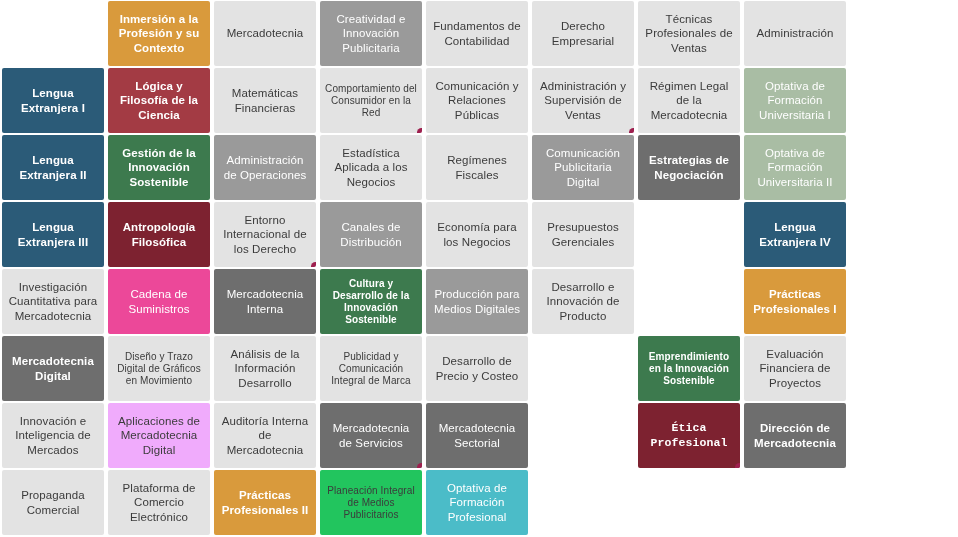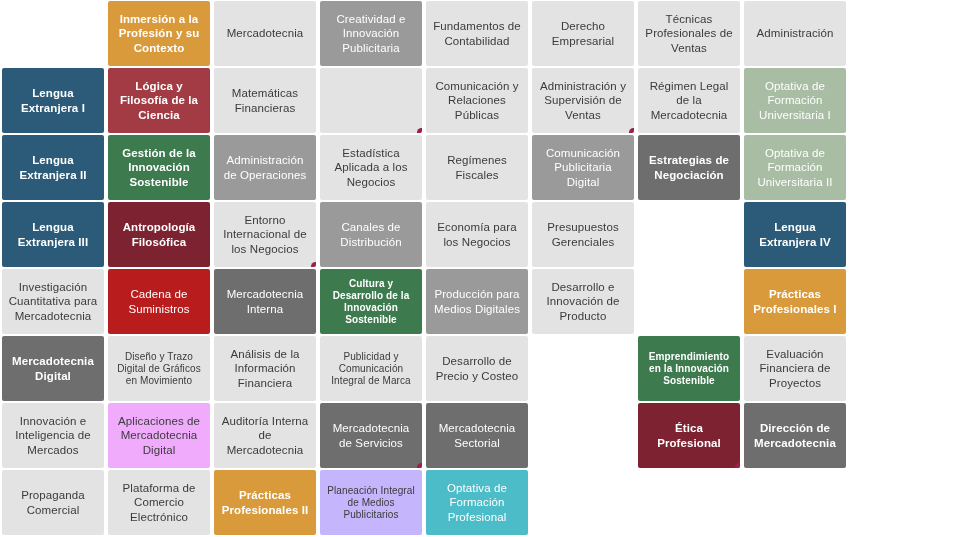--- a/index.html
+++ b/index.html
@@ -103,6 +103,7 @@
       <span class="label" style="color: rgb(59, 59, 59);">Matemáticas Financieras</span>
     </div>
     <div class="cell" style="background: rgb(227, 227, 227);">
+      <span class="label small" style="color: rgb(59, 59, 59);">Comportamiento del Consumidor en la Red</span>
       <span class="dot" style="background: rgb(158, 31, 78);"></span>
     </div>
     <div class="cell" style="background: rgb(227, 227, 227);">

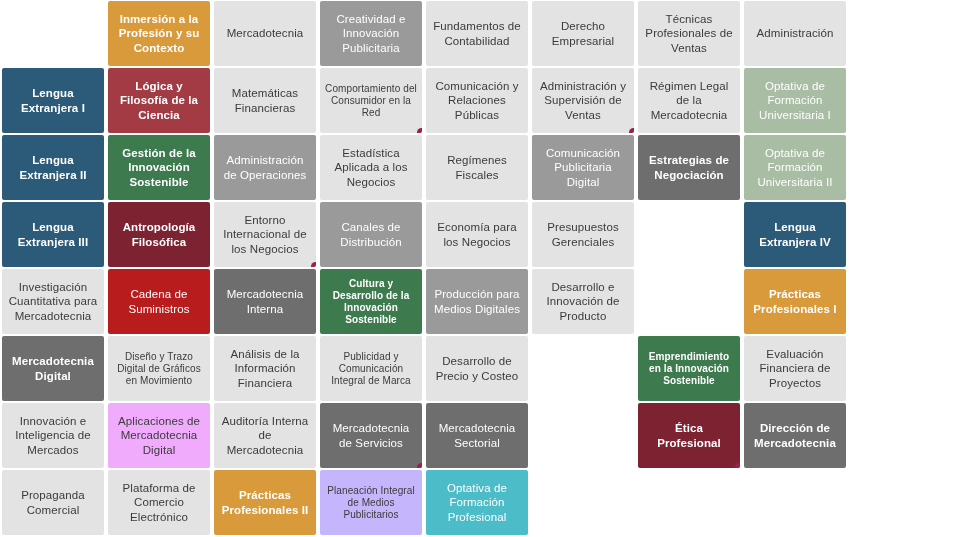--- a/index.html
+++ b/index.html
@@ -150,7 +150,7 @@
       <span class="label bold" style="color: rgb(255, 255, 255);">Antropología Filosófica</span>
     </div>
     <div class="cell" style="background: rgb(227, 227, 227);">
-      <span class="label" style="color: rgb(59, 59, 59);">Entorno Internacional de los Negocios</span>
+      <span class="label" style="color: rgb(59, 59, 59);">Entorno Internacional de los Derecho</span>
       <span class="dot" style="background: rgb(158, 31, 78);"></span>
     </div>
     <div class="cell" style="background: rgb(154, 154, 154);">

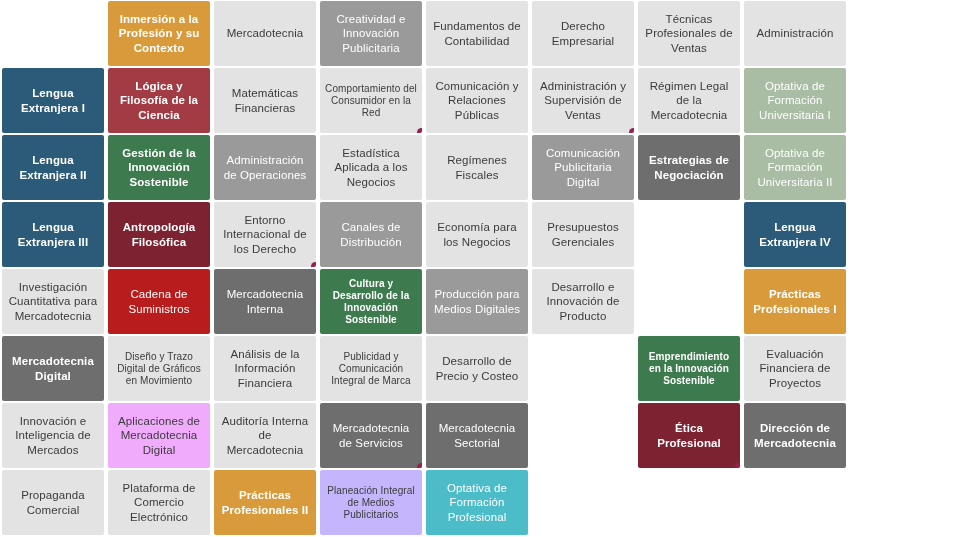--- a/index.html
+++ b/index.html
@@ -171,7 +171,7 @@
     <div class="cell" style="background: rgb(227, 227, 227);">
       <span class="label" style="color: rgb(59, 59, 59);">Investigación Cuantitativa para Mercadotecnia</span>
     </div>
-    <div class="cell" style="background: #b91c1c;">
+    <div class="cell" style="background: #ec4899;">
       <span class="label" style="color: rgb(255, 255, 255);">Cadena de Suministros</span>
     </div>
     <div class="cell" style="background: rgb(110, 110, 110);">

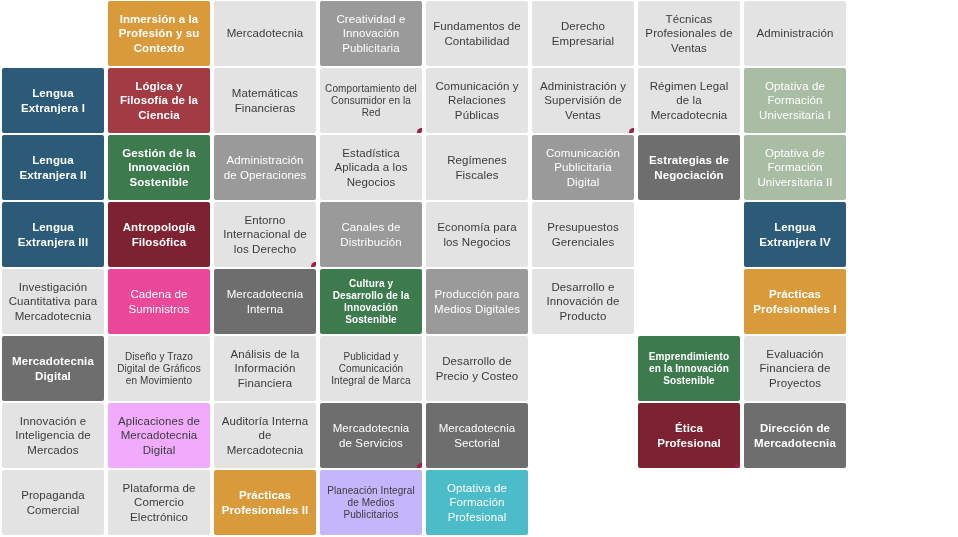--- a/index.html
+++ b/index.html
@@ -199,7 +199,7 @@
       <span class="label small" style="color: rgb(59, 59, 59);">Diseño y Trazo Digital de Gráficos en Movimiento</span>
     </div>
     <div class="cell" style="background: rgb(227, 227, 227);">
-      <span class="label" style="color: rgb(59, 59, 59);">Análisis de la Información Financiera</span>
+      <span class="label" style="color: rgb(59, 59, 59);">Análisis de la Información Desarrollo</span>
     </div>
     <div class="cell" style="background: rgb(227, 227, 227);">
       <span class="label small" style="color: rgb(59, 59, 59);">Publicidad y Comunicación Integral de Marca</span>

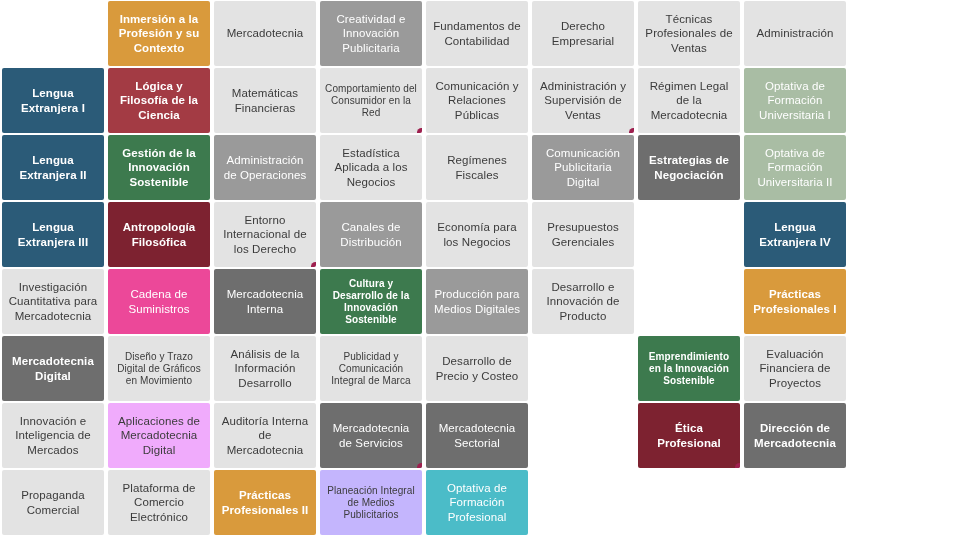--- a/index.html
+++ b/index.html
@@ -236,7 +236,7 @@
       <span class="label" style="color: transparent;"></span>
     </div>
     <div class="cell" style="background: rgb(125, 34, 48);">
-      <span class="label bold" style="color: rgb(255, 255, 255);">Ética Profesional</span>
+      <span class="label bold" style="color: rgb(255, 255, 255); font-family: Liberation Mono, monospace;">Ética Profesional</span>
       <span class="dot" style="background: rgb(158, 31, 78);"></span>
     </div>
     <div class="cell" style="background: rgb(110, 110, 110);">

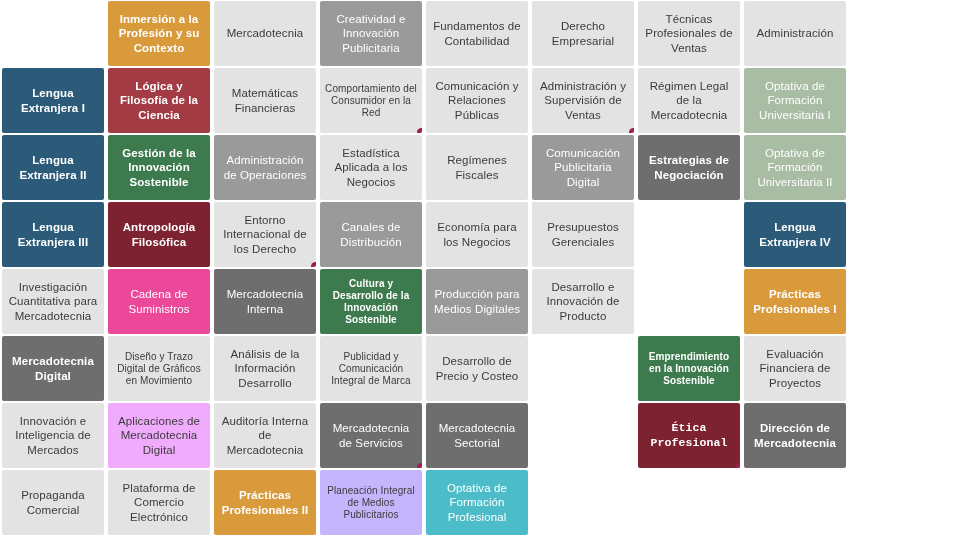--- a/index.html
+++ b/index.html
@@ -251,7 +251,7 @@
     <div class="cell" style="background: rgb(217, 154, 60);">
       <span class="label bold" style="color: rgb(255, 255, 255);">Prácticas Profesionales II</span>
     </div>
-    <div class="cell" style="background: #c4b5fd;">
+    <div class="cell" style="background: #22c55e;">
       <span class="label small" style="color: rgb(59, 59, 59);">Planeación Integral de Medios Publicitarios</span>
     </div>
     <div class="cell" style="background: rgb(75, 188, 200);">

